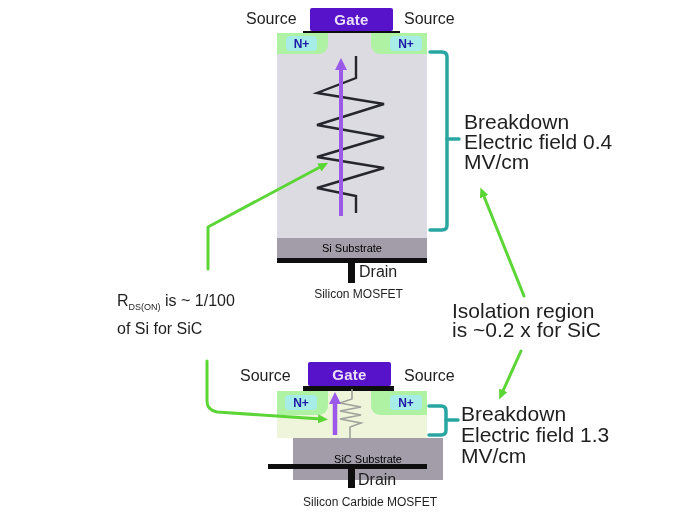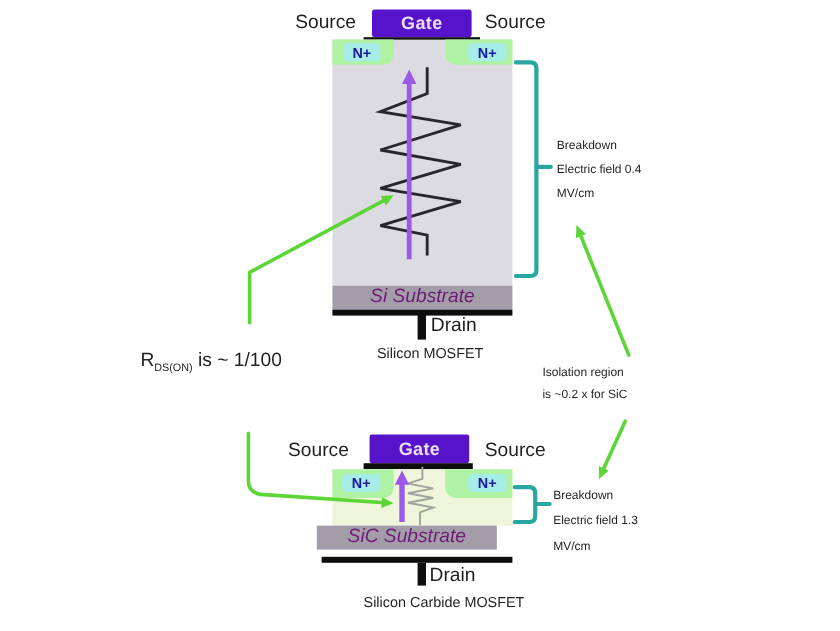--- a/index.html
+++ b/index.html
@@ -20,7 +20,7 @@
   .substrate{background:var(--substrate);display:flex;align-items:center;justify-content:center;
              font-size:16px;color:#701a75;font-style:italic;}
   .caption{font-size:12px;text-align:center;white-space:nowrap;}
-  .ann{font-size:10px;line-height:20px;white-space:nowrap;}
+  .ann{font-size:21px;line-height:20px;white-space:nowrap;}
   .ann3 div{white-space:nowrap;}
   sub.rsub{font-size:9px;}
   svg#overlay{position:absolute;left:0;top:0;pointer-events:none;}

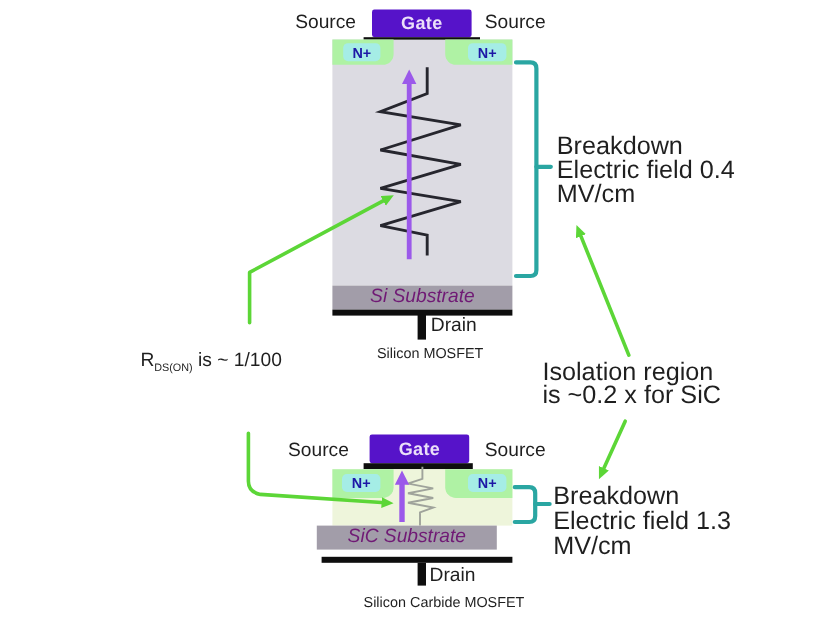--- a/index.html
+++ b/index.html
@@ -18,7 +18,7 @@
   .nplus-inner{background:var(--nplus_inner);border-radius:4px;color:var(--nplus_text);
                font-weight:bold;font-size:12px;display:flex;align-items:center;justify-content:center;}
   .substrate{background:var(--substrate);display:flex;align-items:center;justify-content:center;
-             font-size:16px;color:#701a75;font-style:italic;}
+             font-size:11px;color:#000000;}
   .caption{font-size:12px;text-align:center;white-space:nowrap;}
   .ann{font-size:21px;line-height:20px;white-space:nowrap;}
   .ann3 div{white-space:nowrap;}

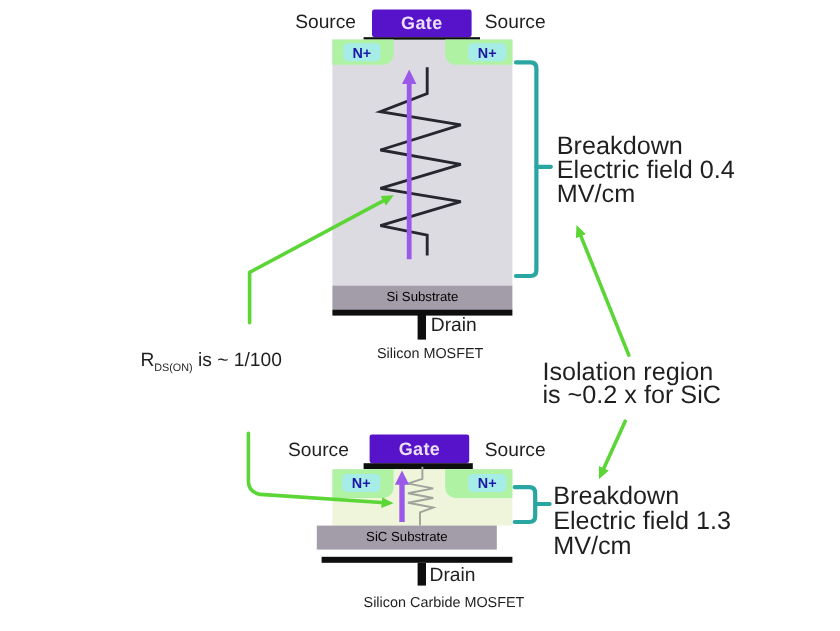--- a/index.html
+++ b/index.html
@@ -89,6 +89,7 @@
 
   <div class="abs" style="left:117px;top:290px;font-size:16px;line-height:22px;white-space:nowrap;">
     <div><span>R</span><sub class="rsub">DS(ON)</sub><span> is ~ 1/100</span></div>
+    <div>of Si for SiC</div>
   </div>
 
   <div class="abs ann" style="left:452px;top:301px;line-height:19px;">

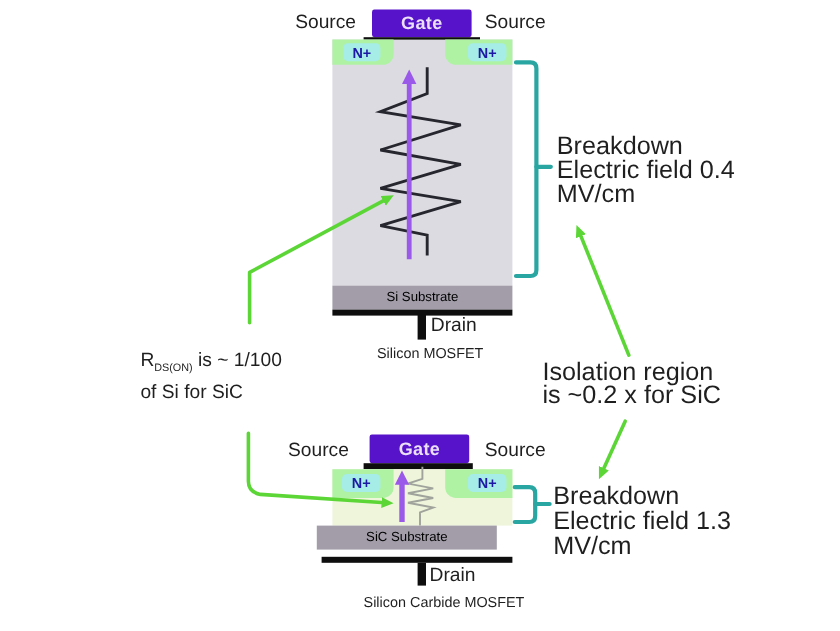--- a/index.html
+++ b/index.html
@@ -69,7 +69,7 @@
   <div class="abs nplus-inner" style="left:285px;top:395px;width:32px;height:15px;">N+</div>
   <div class="abs nplus-inner" style="left:390px;top:395px;width:32px;height:15px;">N+</div>
 
-  <div class="abs substrate" style="left:264px;top:438px;width:150px;height:20px;">SiC Substrate</div>
+  <div class="abs substrate" style="left:293px;top:438px;width:150px;height:42px;">SiC Substrate</div>
   <div class="abs bar" style="left:268px;top:464px;width:159px;height:5px;"></div>
   <div class="abs bar" style="left:348px;top:469px;width:7px;height:19px;"></div>
   <div class="abs lbl" style="left:358px;top:471px;">Drain</div>

